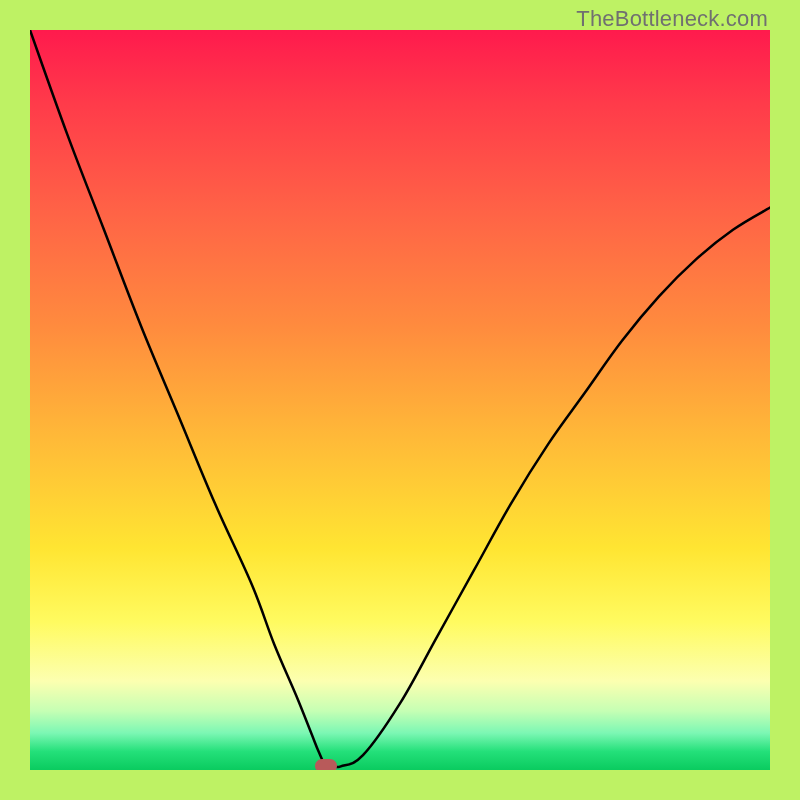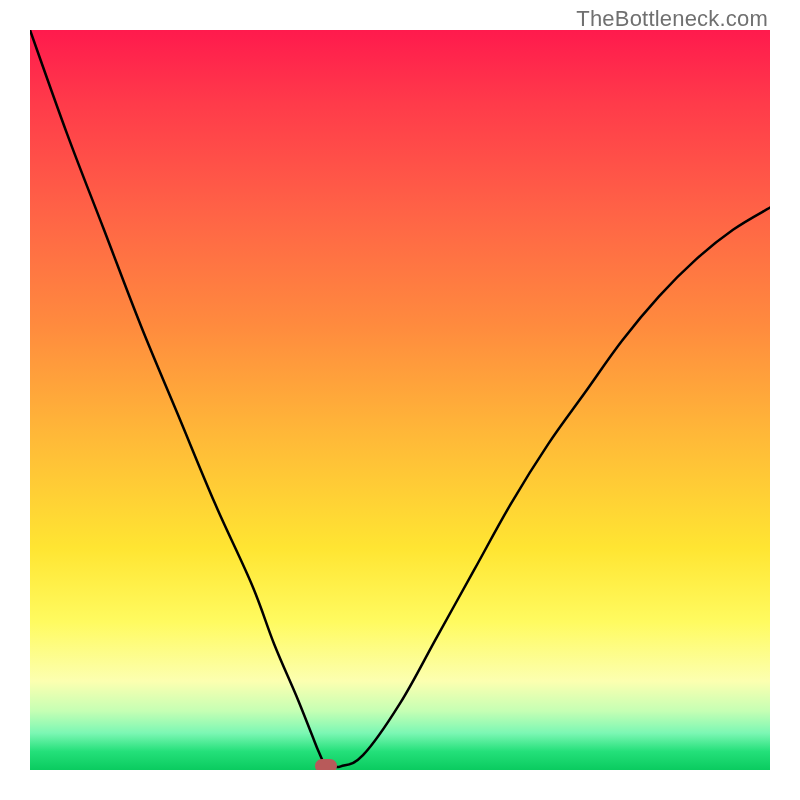--- a/index.html
+++ b/index.html
@@ -14,7 +14,7 @@
   .frame {
     position: absolute;
     inset: 0;
-    background: #ffffff;
+    background: #bef264;
   }
   .plot-area {
     position: absolute;

